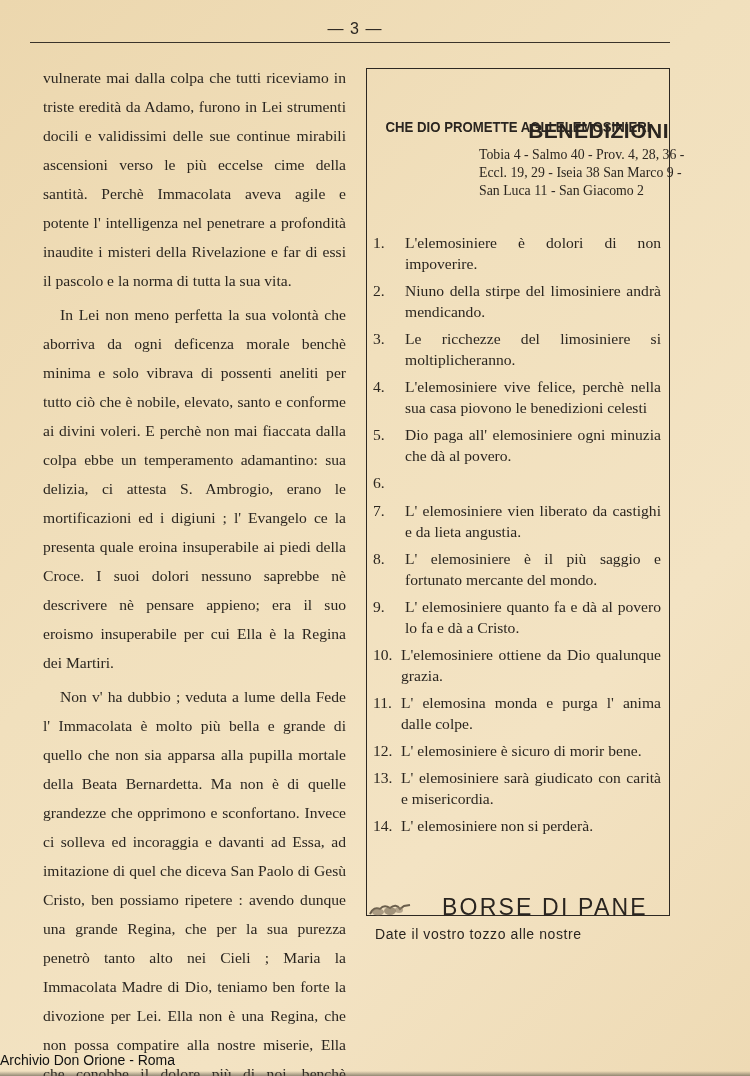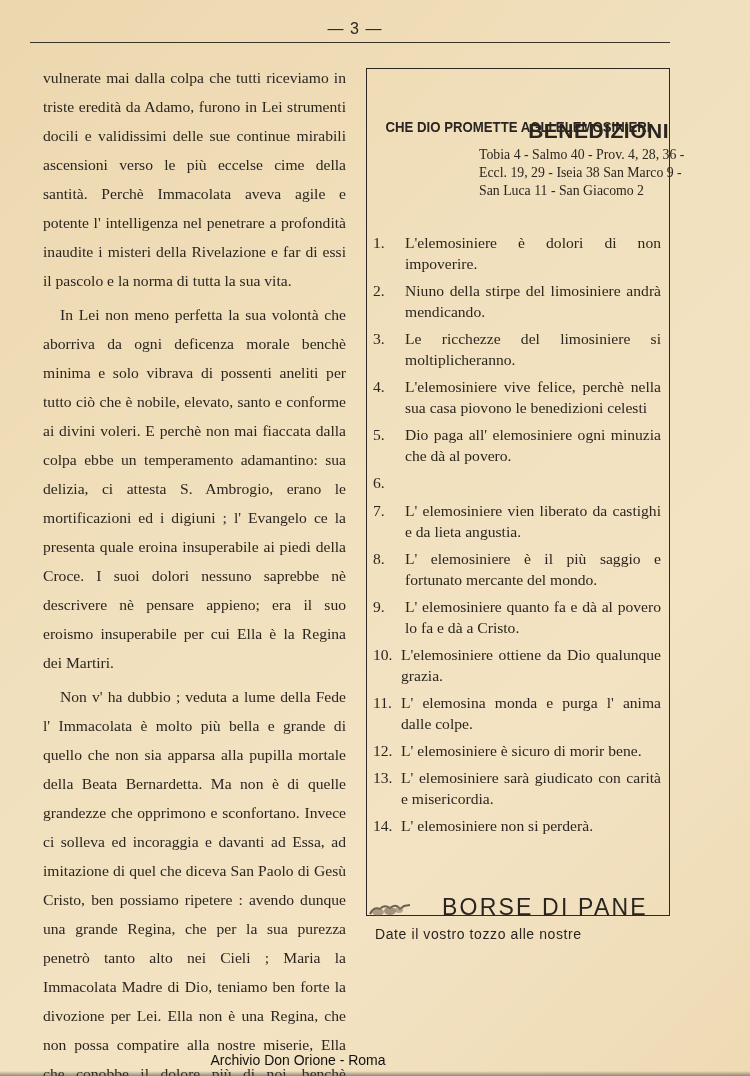--- a/index.html
+++ b/index.html
@@ -76,7 +76,7 @@
     color: #2a2520;
   }
   .archive {
-    position: absolute; left: 0; top: 1052px; width: 596px; text-align: center;
+    position: absolute; left: 0; top: 1052px; width: 596px; text-align: left;
     font-family: "Liberation Sans", sans-serif; font-size: 14px; color: #111;
   }
   .bottom-shadow {

